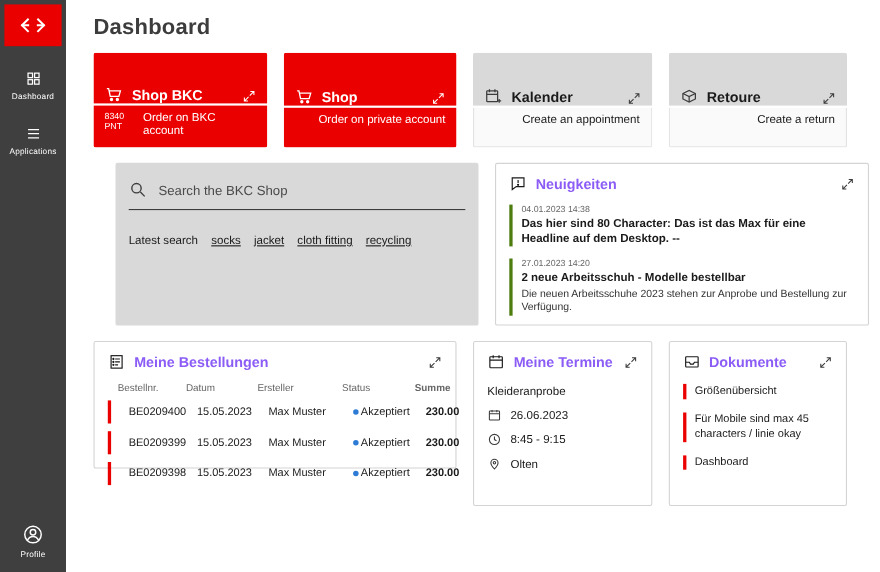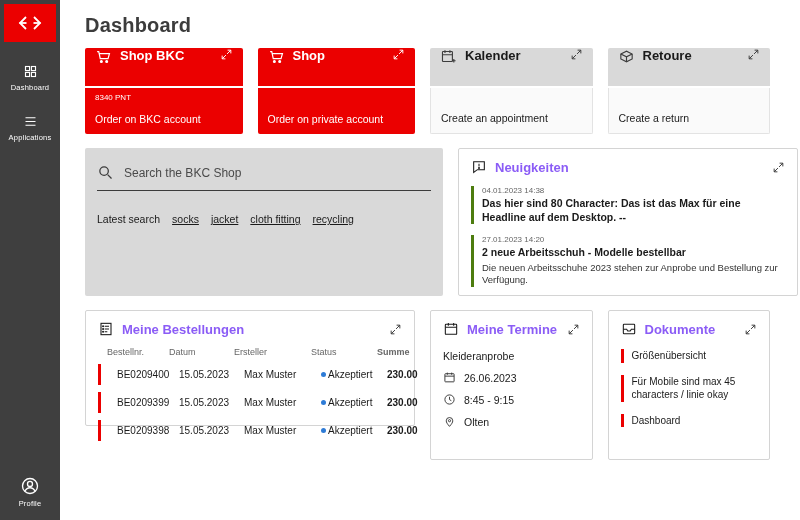--- a/index.html
+++ b/index.html
@@ -32,7 +32,7 @@
   
   .tile { flex: 1; display: flex; flex-direction: column; gap: 2px; height: 86px;
           cursor: pointer; border-radius: 2px; overflow: hidden; }
-  .tile-top { height: 38px; display: flex; align-items: flex-start; gap: 8px; padding: 0 10px; }
+  .tile-top { height: 48px; display: flex; align-items: flex-end; gap: 8px; padding: 0 10px; }
   .tile-bottom { flex: 1; display: flex; flex-direction: column; justify-content: flex-end;
                  padding: 5px 10px 9px; }
   .tile-bottom.with-pnt { justify-content: space-between; }

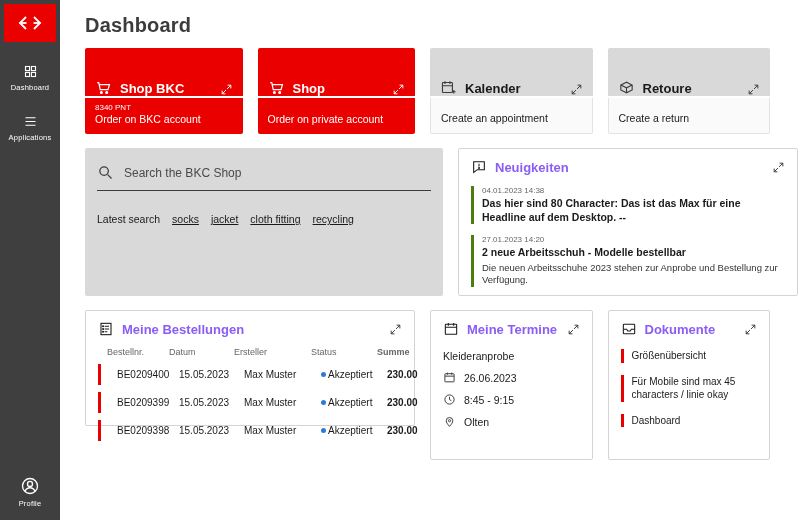--- a/index.html
+++ b/index.html
@@ -33,7 +33,7 @@
   .tile { flex: 1; display: flex; flex-direction: column; gap: 2px; height: 86px;
           cursor: pointer; border-radius: 2px; overflow: hidden; }
   .tile-top { height: 48px; display: flex; align-items: flex-end; gap: 8px; padding: 0 10px; }
-  .tile-bottom { flex: 1; display: flex; flex-direction: column; justify-content: flex-end;
+  .tile-bottom { flex: 1; display: flex; flex-direction: row; justify-content: flex-end;
                  padding: 5px 10px 9px; }
   .tile-bottom.with-pnt { justify-content: space-between; }
   .tile.red .tile-top, .tile.red .tile-bottom { background: #eb0000; color: #ffffff; }

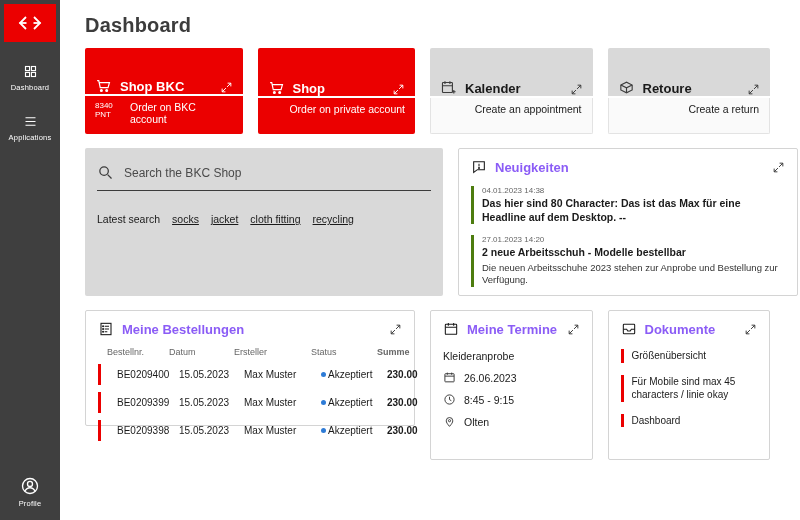--- a/index.html
+++ b/index.html
@@ -50,8 +50,8 @@
   .panel-title { font-size: 13px; font-weight: 700; }
 
   
-  .search-card { width: 358px; height: 148px; background: #d9d9d9; border-radius: 2px;
-                 padding: 16px 12px 12px; }
+  .search-card { width: 330px; height: 148px; background: #d9d9d9; border-radius: 2px;
+                 padding: 16px 12px 12px; margin-left: 20px; }
   .search-row { display: flex; align-items: center; gap: 10px;
                 border-bottom: 1px solid #3c3c3c; padding-bottom: 9px; color: #3c3c3c; }
   .search-input { flex: 1; background: transparent; border: 0; outline: 0;

